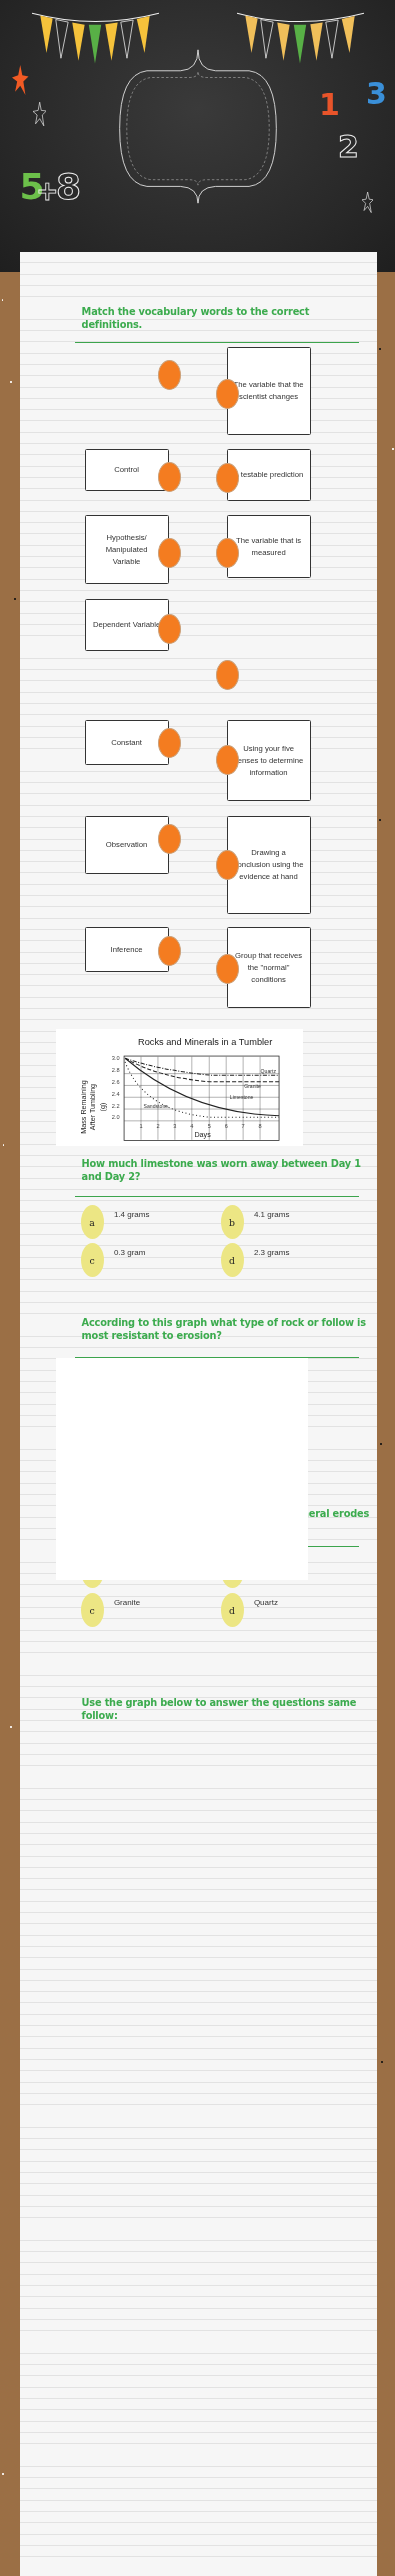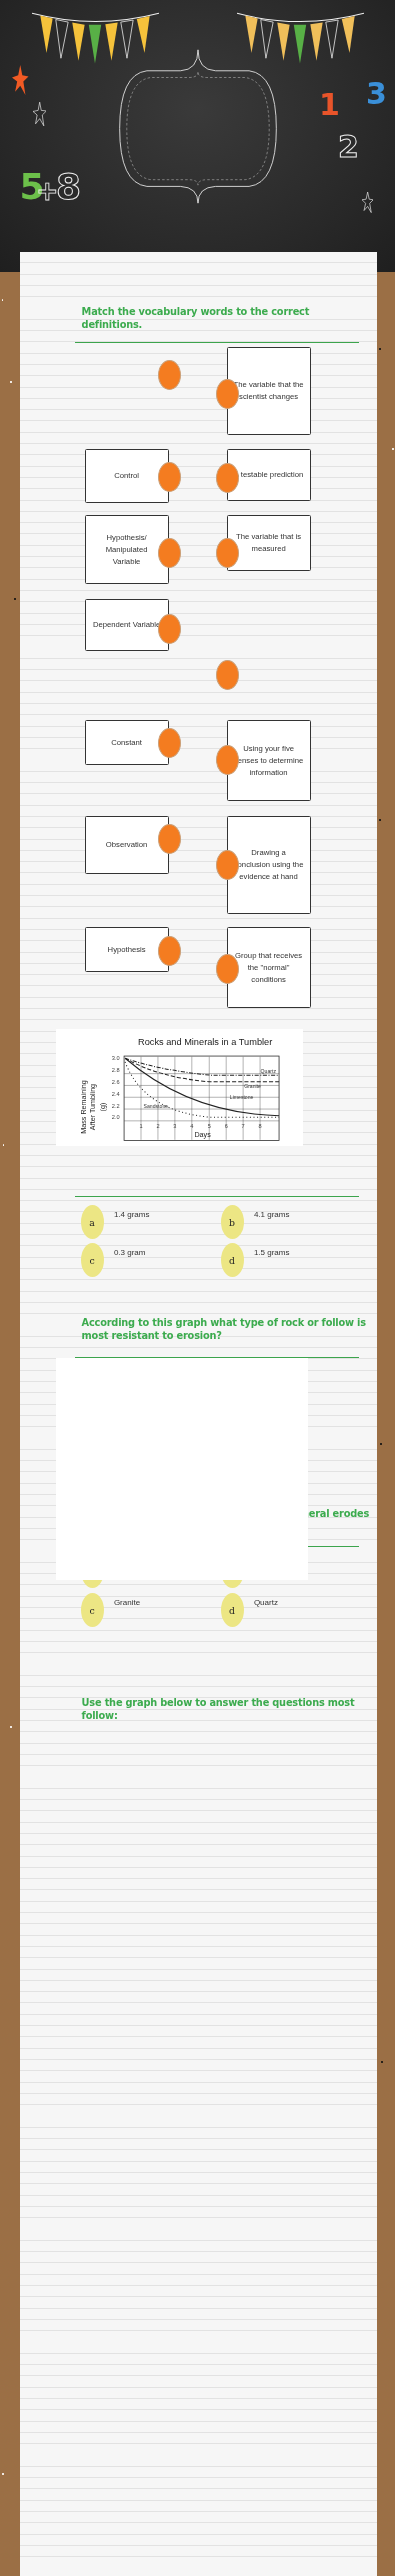--- a/index.html
+++ b/index.html
@@ -130,7 +130,7 @@
     </div>
   <div class="match-dot" style="left:196px;top:127px"></div>
 
-  <div class="match-box" style="left:65px;top:197px;width:84px;height:54px">
+  <div class="match-box" style="left:65px;top:197px;width:84px;height:42px">
       <span>Control</span>
     </div>
   <div class="match-dot" style="left:138px;top:210px"></div>

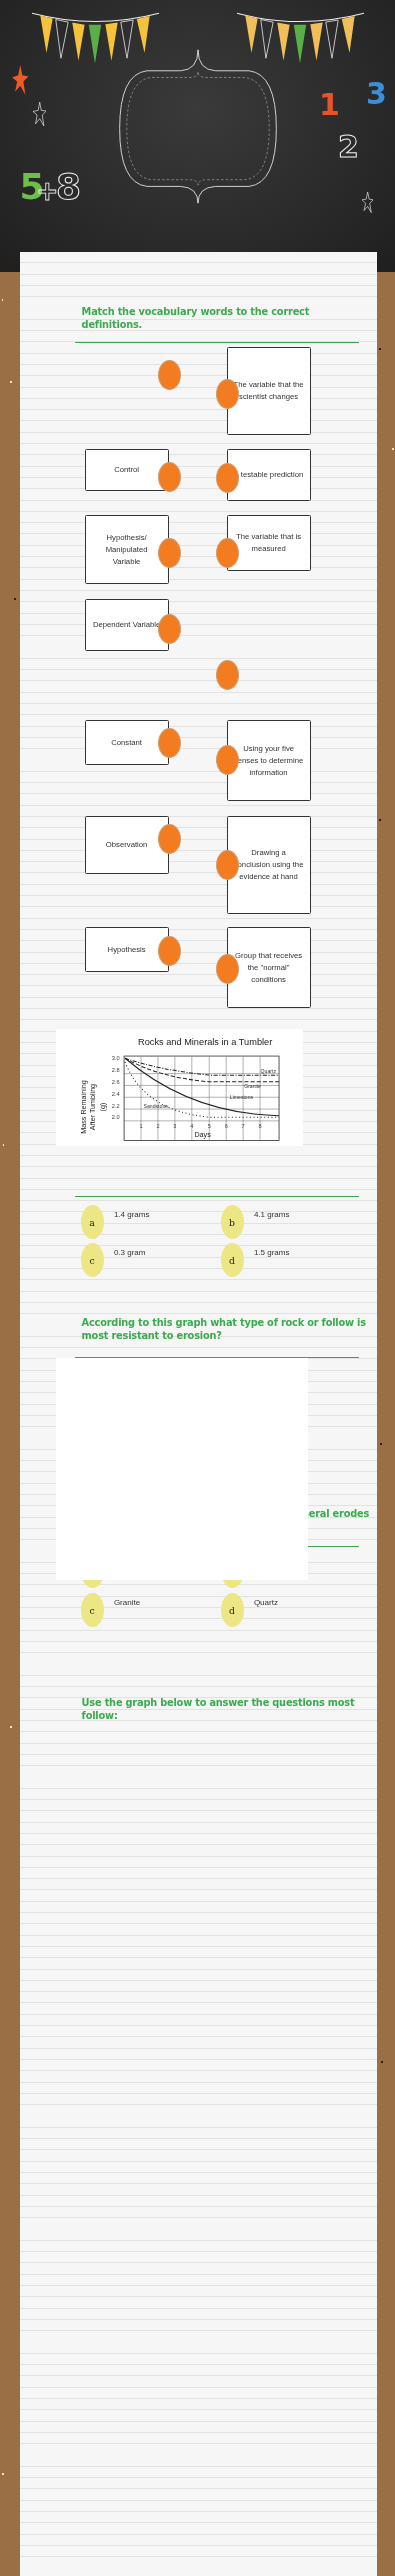--- a/index.html
+++ b/index.html
@@ -143,7 +143,7 @@
       <span>Hypothesis/ Manipulated Variable</span>
     </div>
   <div class="match-dot" style="left:138px;top:286px"></div>
-  <div class="match-box" style="left:207px;top:263px;width:84px;height:56px">
+  <div class="match-box" style="left:207px;top:263px;width:84px;height:63px">
       <span>The variable that is measured</span>
     </div>
   <div class="match-dot" style="left:196px;top:286px"></div>

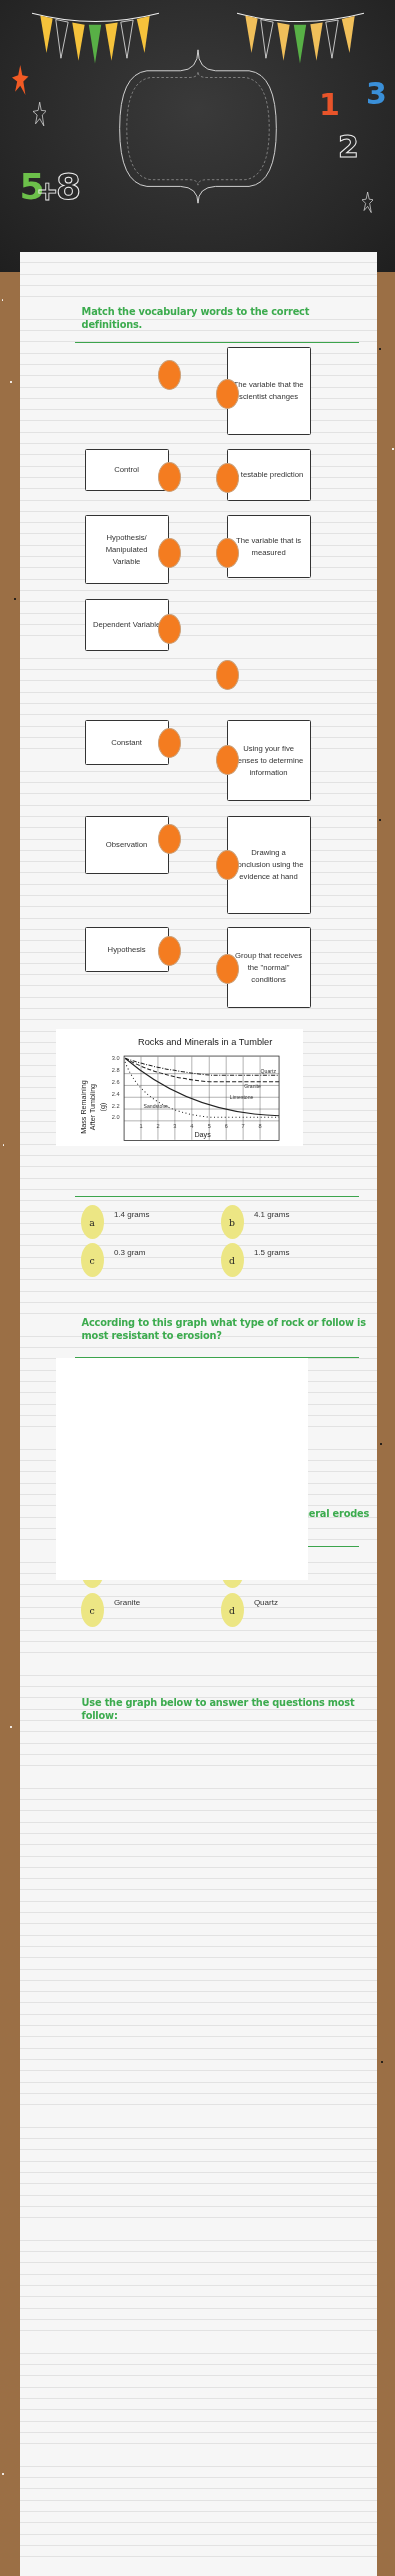--- a/index.html
+++ b/index.html
@@ -173,7 +173,7 @@
   <div class="match-dot" style="left:196px;top:598px"></div>
 
   <div class="match-box" style="left:65px;top:675px;width:84px;height:45px">
-      <span>Hypothesis</span>
+      <span>Inference</span>
     </div>
   <div class="match-dot" style="left:138px;top:684px"></div>
   <div class="match-box" style="left:207px;top:675px;width:84px;height:81px">

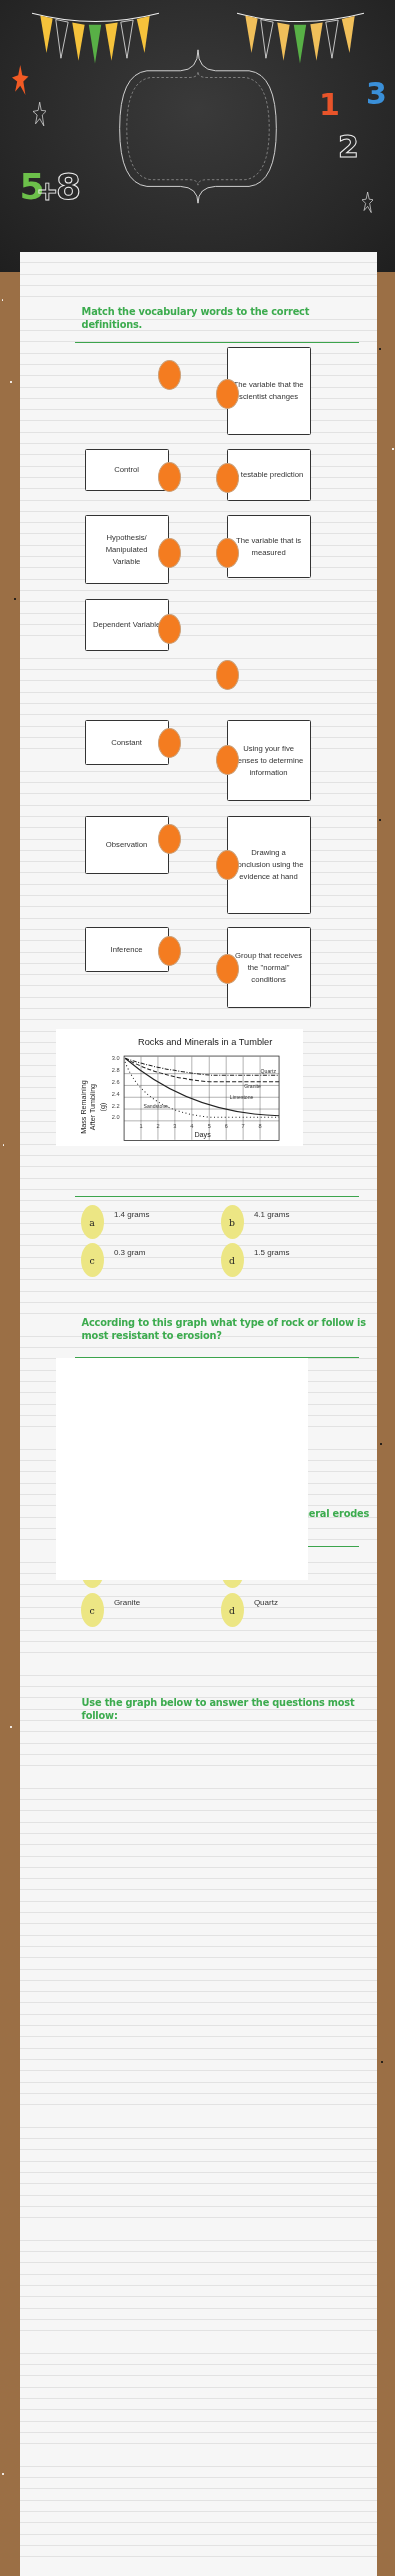--- a/index.html
+++ b/index.html
@@ -233,6 +233,7 @@
     </svg>
   </div>
 
+  <div class="q-title" style="top:905px">How much limestone was worn away between Day 1 and Day 2?</div>
   <div class="rule" style="top:944px"></div>
   <div class="opt" style="left:61px;top:953px">
       <span class="bubble">a</span>

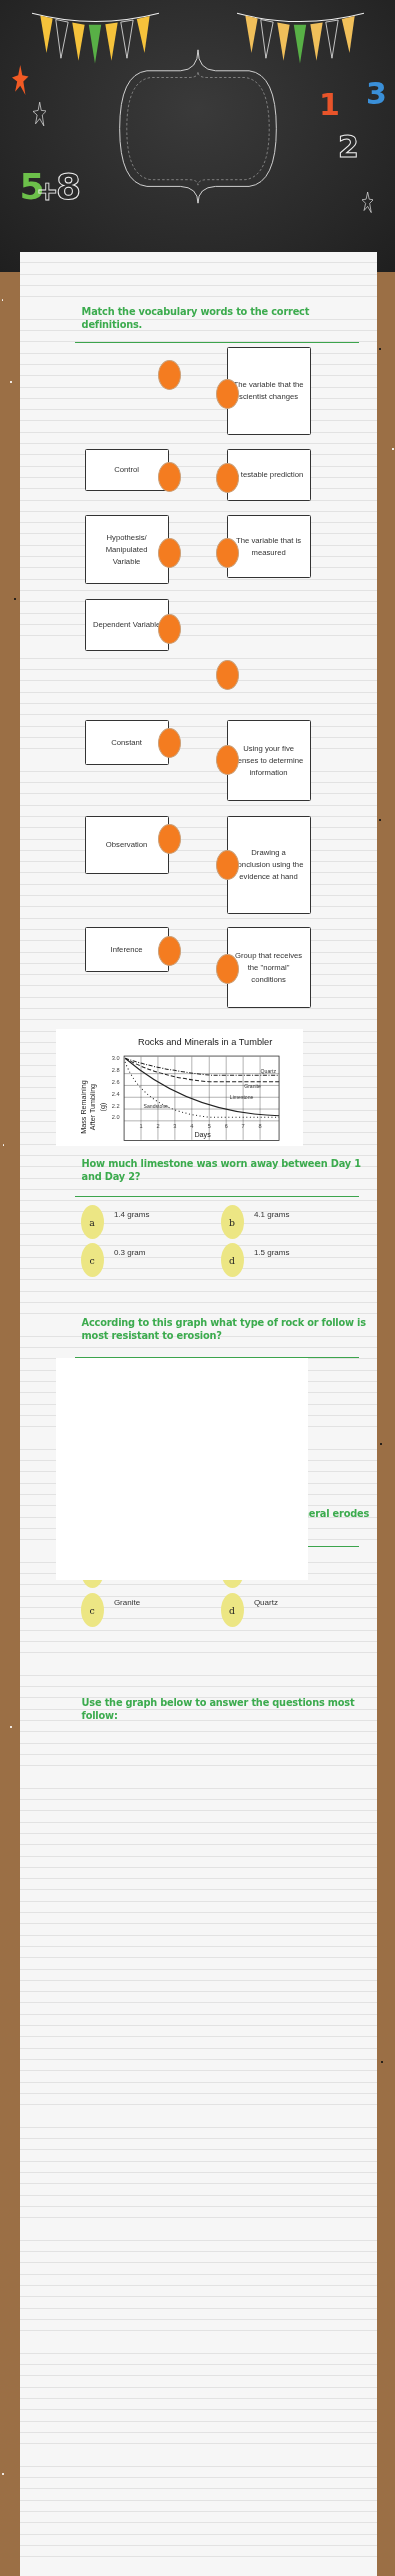--- a/index.html
+++ b/index.html
@@ -249,7 +249,7 @@
     </div>
   <div class="opt" style="left:201px;top:991px">
       <span class="bubble">d</span>
-      <span class="otext">1.5 grams</span>
+      <span class="otext">2.3 grams</span>
     </div>
 
   <div class="q-title" style="top:1064px">According to this graph what type of rock or follow is most resistant to erosion?</div>

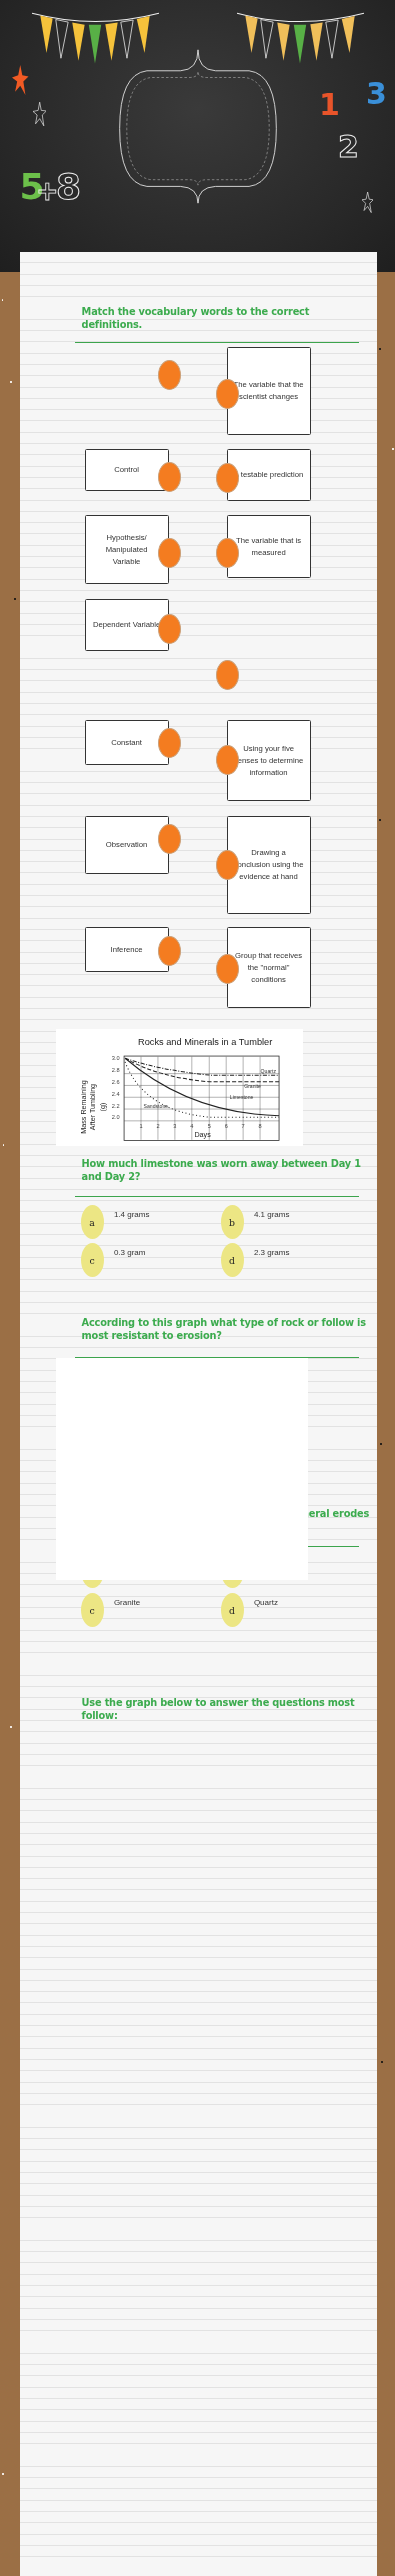--- a/index.html
+++ b/index.html
@@ -290,7 +290,7 @@
       <span class="otext">Quartz</span>
     </div>
 
-  <div class="q-title" style="top:1444px">Use the graph below to answer the questions most follow:</div>
+  <div class="q-title" style="top:1444px">Use the graph below to answer the questions same follow:</div>
 
   <div class="fig" style="left:36px;top:1106px;width:252px;height:222px"></div>
   <div class="fig" style="left:36px;top:1106px;width:252px;height:222px;top:1106px"></div>

